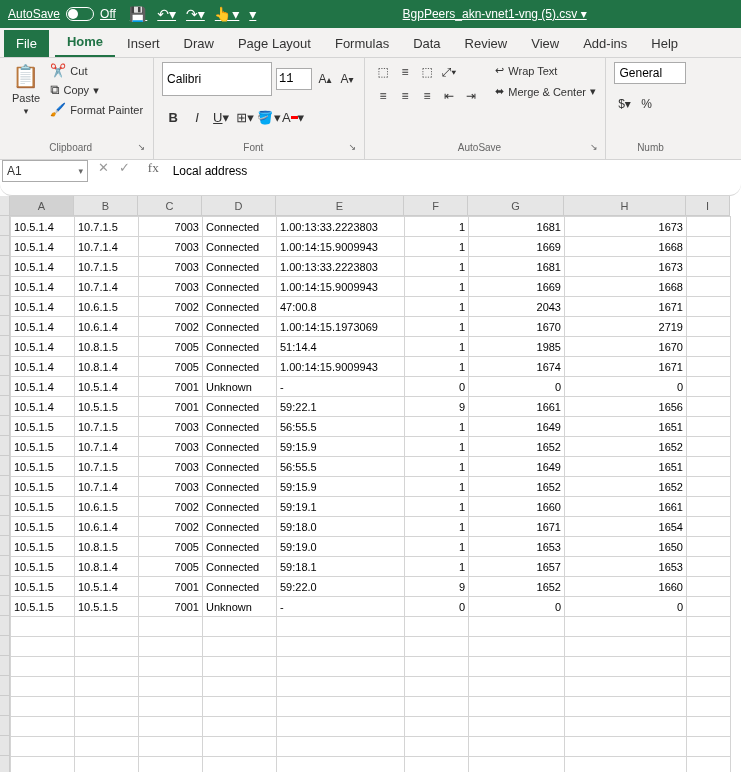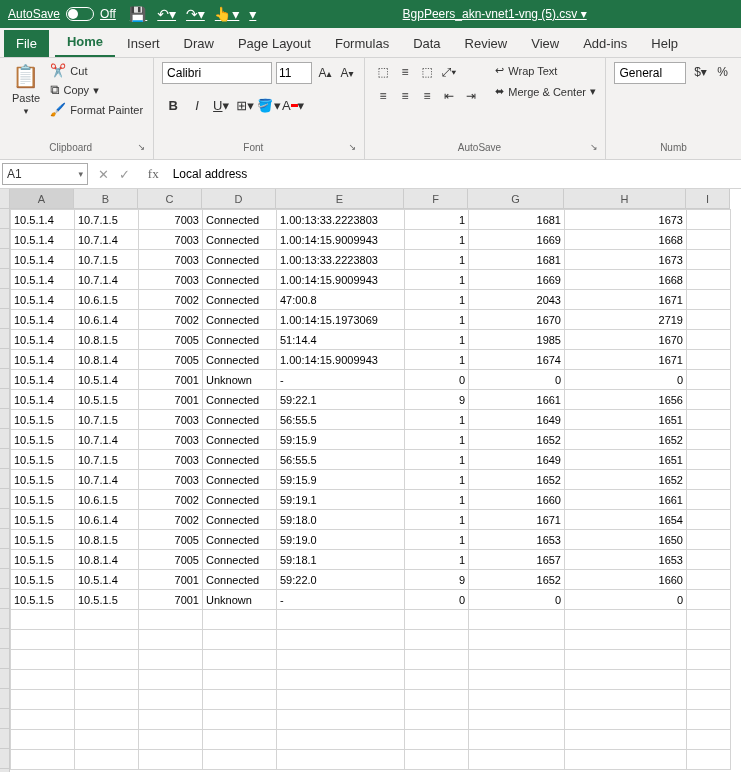--- a/index.html
+++ b/index.html
@@ -32,7 +32,7 @@
 .clip-btn .icon { font-size: 13px; }
 
 .font-group .row1 { display: flex; gap: 4px; align-items: center; margin-bottom: 6px; }
-.font-select { width: 110px; height: 22px; border: 1px solid #ababab; background: #fff; font-size: 12px; padding: 0 4px; }
+.font-select { width: 110px; height: 34px; border: 1px solid #ababab; background: #fff; font-size: 12px; padding: 0 4px; }
 .size-select { width: 36px; height: 22px; border: 1px solid #ababab; background: #fff; font-size: 12px; padding: 0 2px; }
 .font-btn { width: 18px; height: 20px; display: inline-flex; align-items: center; justify-content: center; cursor: pointer; font-size: 12px; }
 .font-group .row2 { display: flex; gap: 2px; align-items: center; }

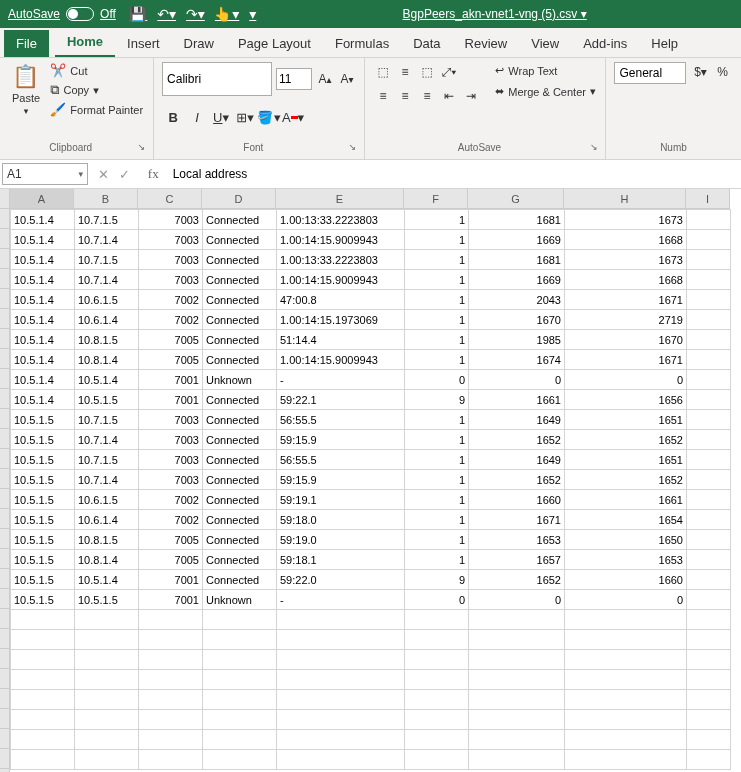--- a/index.html
+++ b/index.html
@@ -33,7 +33,7 @@
 
 .font-group .row1 { display: flex; gap: 4px; align-items: center; margin-bottom: 6px; }
 .font-select { width: 110px; height: 34px; border: 1px solid #ababab; background: #fff; font-size: 12px; padding: 0 4px; }
-.size-select { width: 36px; height: 22px; border: 1px solid #ababab; background: #fff; font-size: 12px; padding: 0 2px; }
+.size-select { width: 36px; height: 22px; border: 1px solid #ababab; background: #fff; font-size: 12px; padding: 0 2px; font-family: Liberation Mono, monospace; }
 .font-btn { width: 18px; height: 20px; display: inline-flex; align-items: center; justify-content: center; cursor: pointer; font-size: 12px; }
 .font-group .row2 { display: flex; gap: 2px; align-items: center; }
 .font-group .row2 .font-btn { font-size: 13px; width: 22px; height: 22px; }

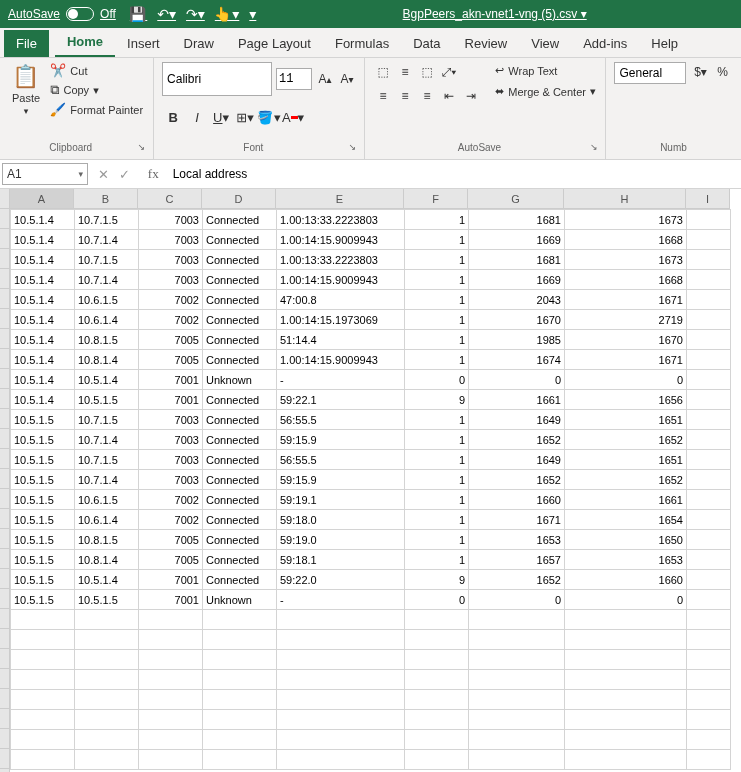--- a/index.html
+++ b/index.html
@@ -192,7 +192,7 @@
   </div>
 
   <div class="group number-group" style="border-right:none">
-    <div class="group-body" style="">
+    <div class="group-body" style="flex-direction:column">
       <div class="row1"><input class="num-select" value="General" style=""></div>
       <div class="row2">
         <span class="align-btn">$▾</span>

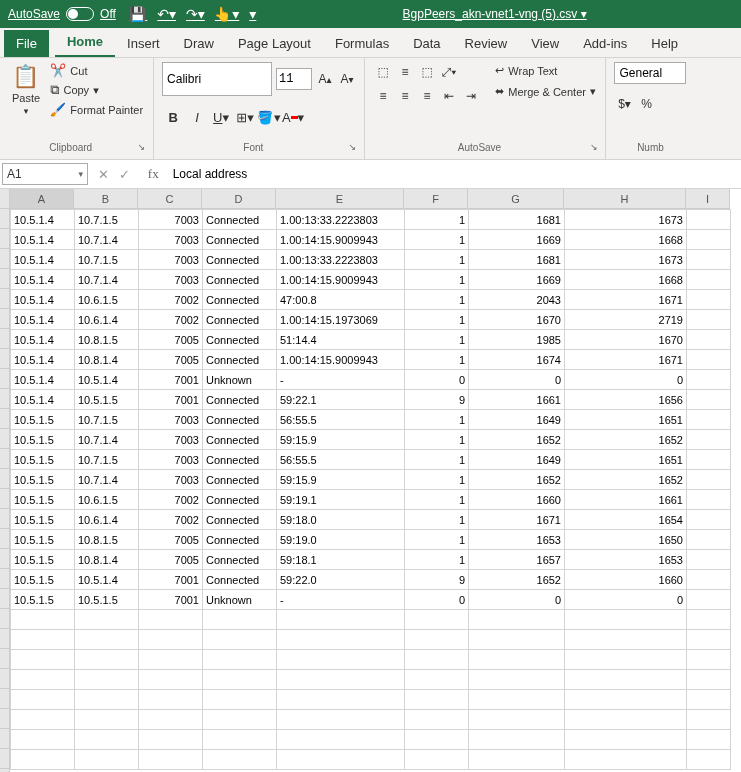--- a/index.html
+++ b/index.html
@@ -51,7 +51,7 @@
 .num-select { width: 72px; height: 22px; border: 1px solid #ababab; background: #fff; font-size: 12px; padding: 0 4px; }
 .number-group .row2 { display: flex; gap: 2px; }
 
-.namebox-row { height: 29px; border-bottom: 1px solid #d4d4d4; display: flex; align-items: center; background: #fff; }
+.namebox-row { height: 36px; border-bottom: 1px solid #d4d4d4; display: flex; align-items: flex-start; background: #fff; border-radius: 12px; }
 .namebox { width: 86px; height: 22px; border: 1px solid #ababab; margin-left: 2px; padding: 0 4px; font-size: 12px; display: flex; align-items: center; justify-content: space-between; }
 .namebox .dd { font-size: 9px; color: #666; }
 .fx-btns { display: flex; gap: 10px; padding: 0 10px; align-items: center; color: #999; font-size: 13px; }

